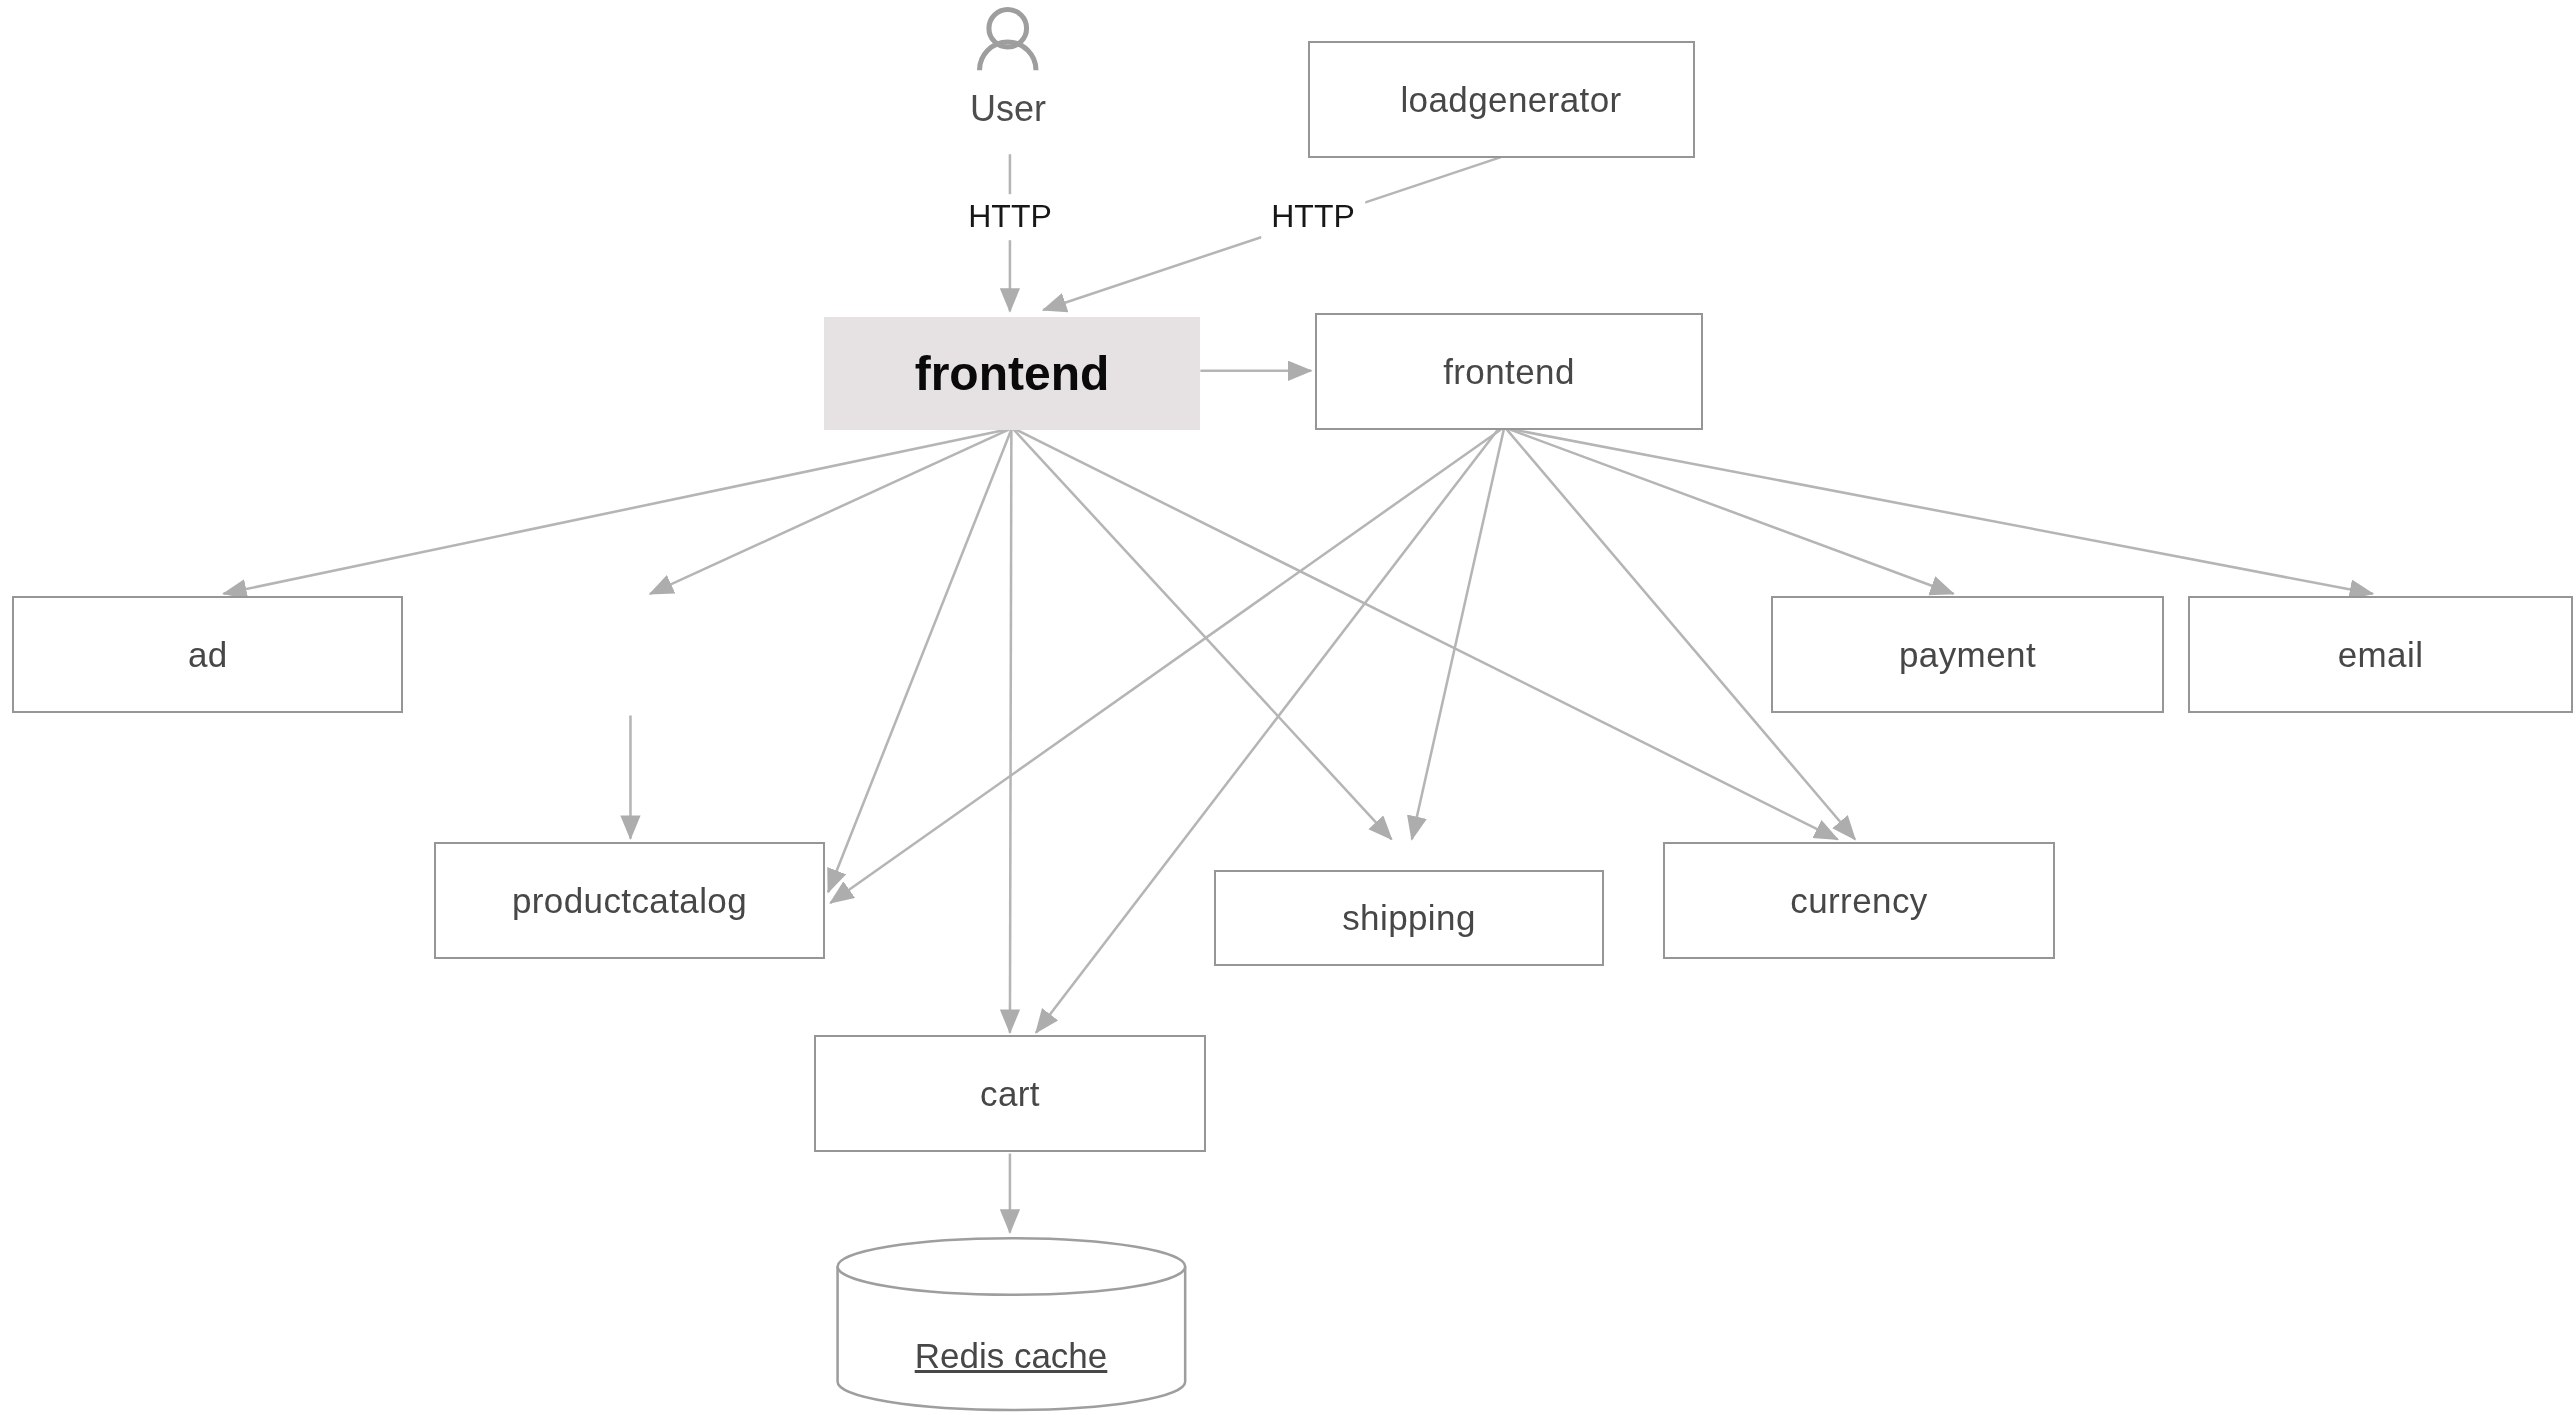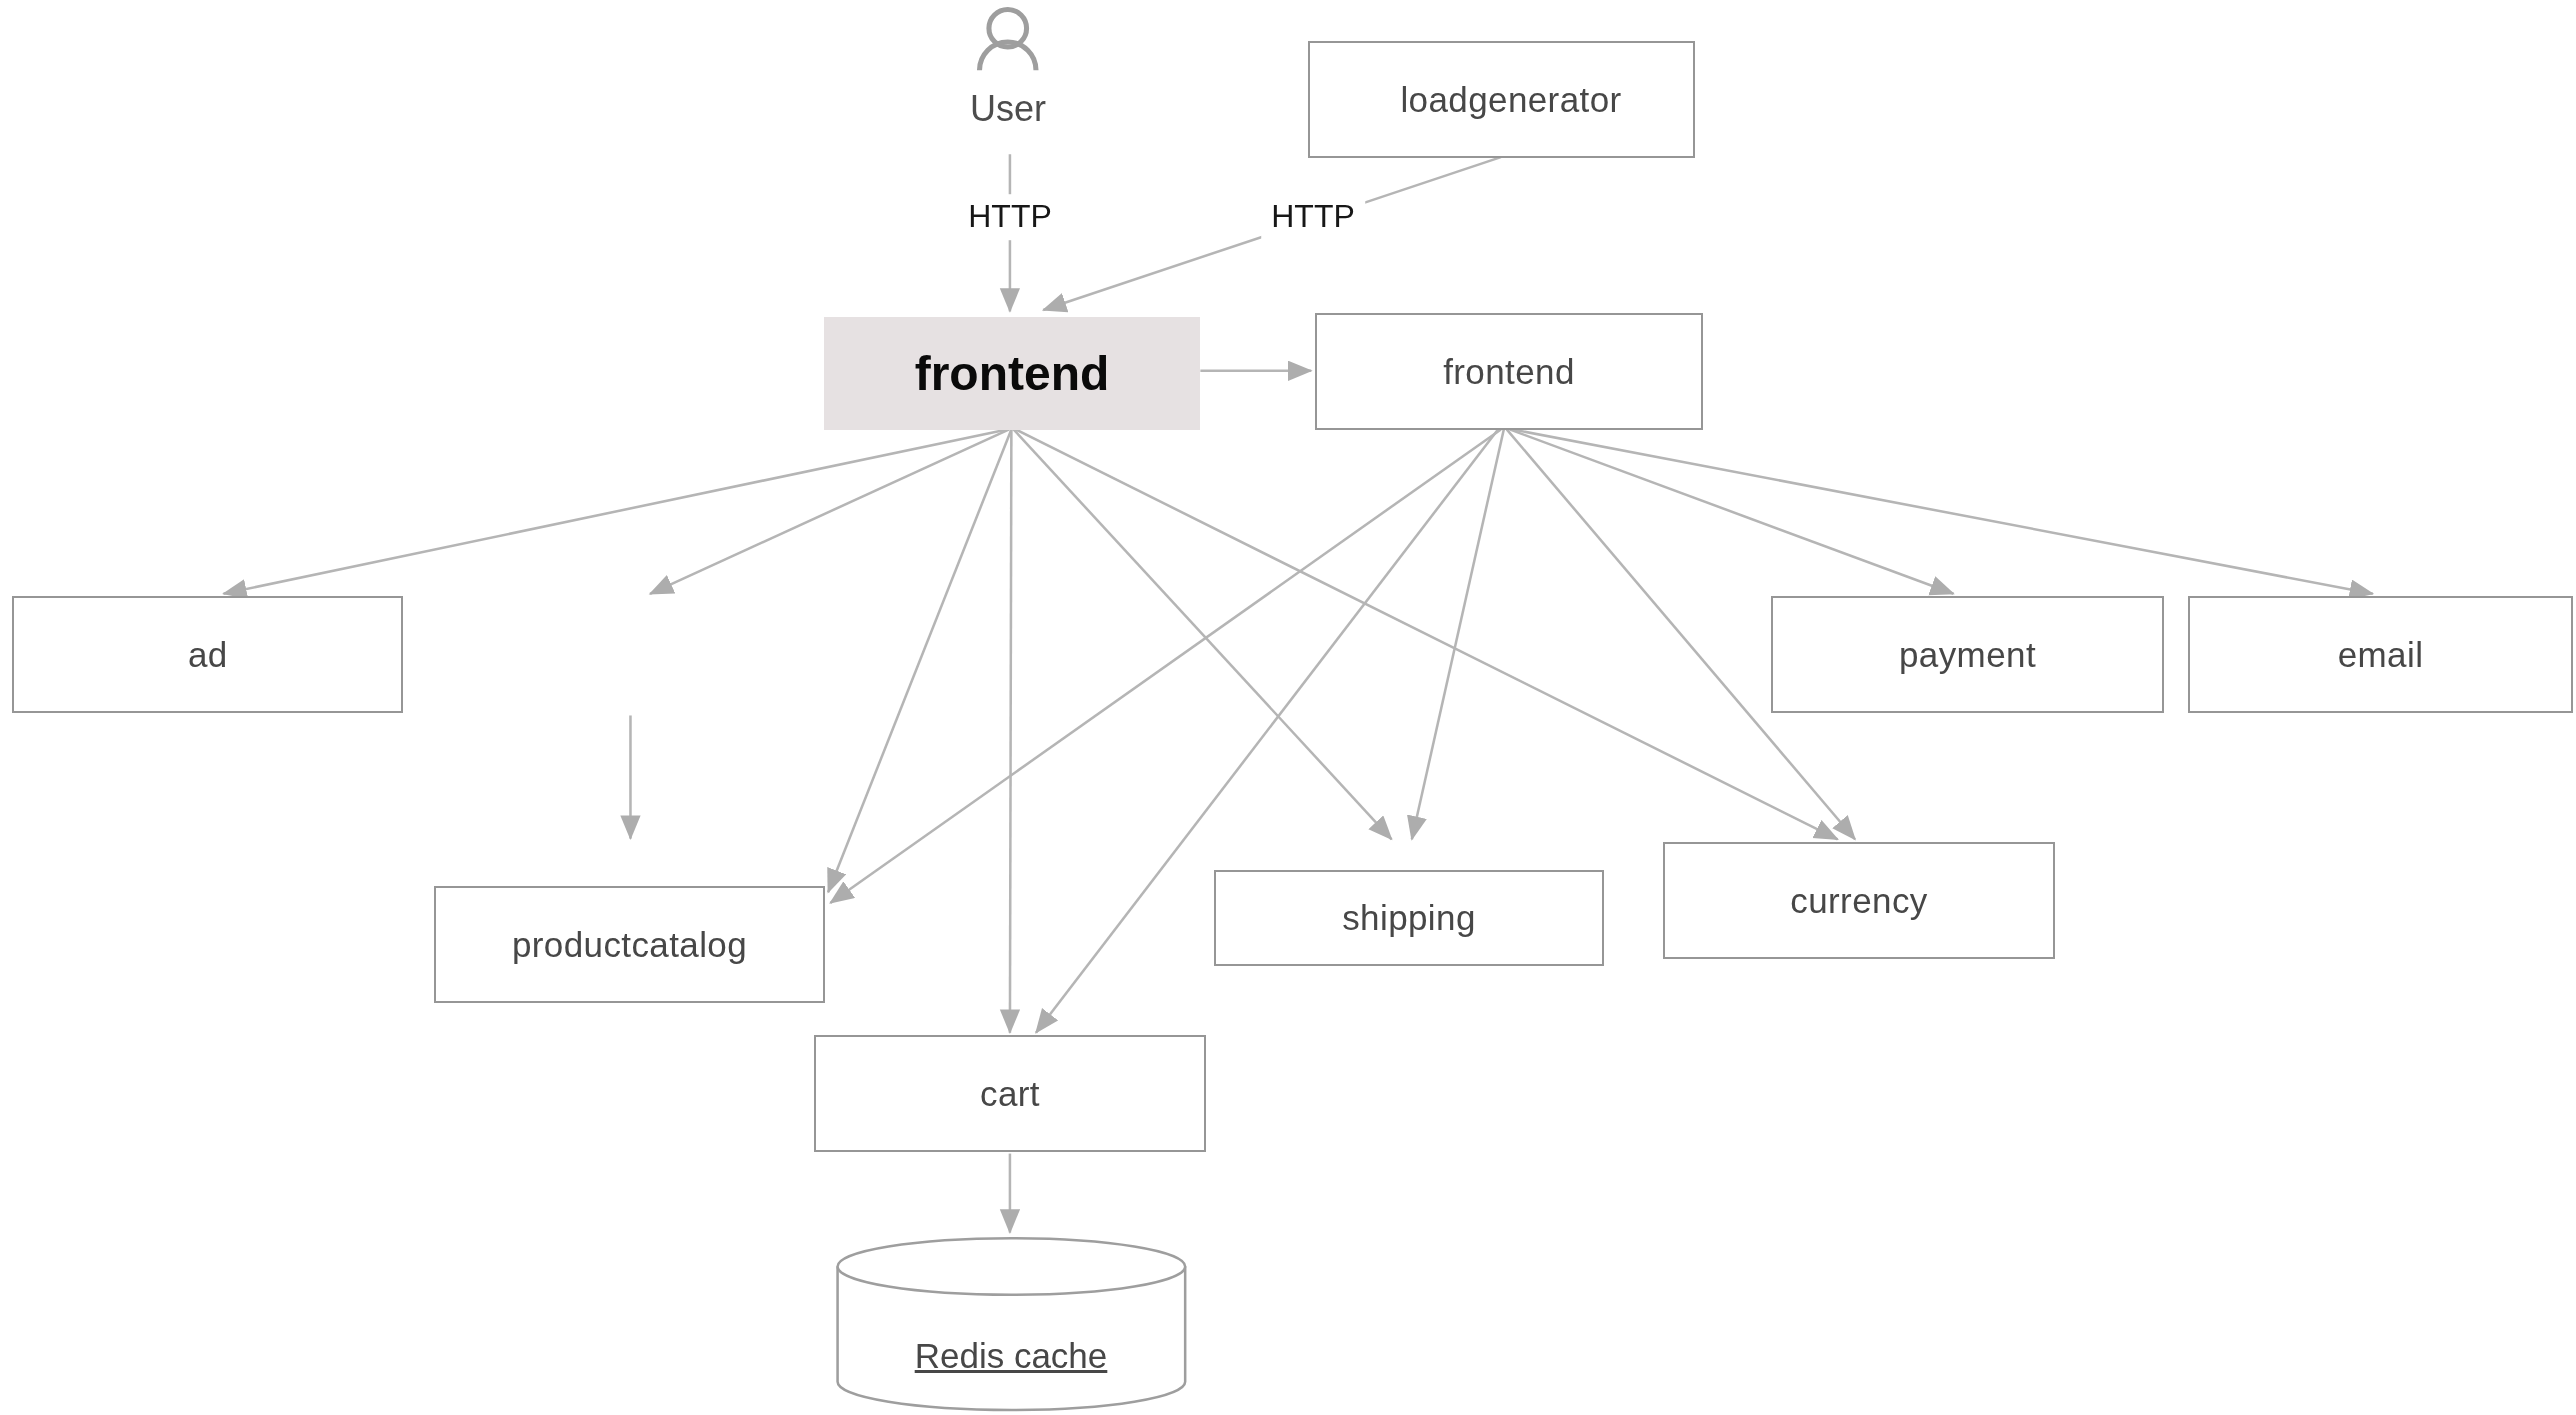--- a/index.html
+++ b/index.html
@@ -126,7 +126,7 @@
       <div class="node" style="left: 2188px; top: 596px; width: 385px; height: 117px;">
         <span>email</span>
       </div>
-      <div class="node" style="left: 434px; top: 842px; width: 391px; height: 117px; margin-top: 44px;">
+      <div class="node" style="left: 434px; top: 842px; width: 391px; height: 117px;">
         <span>productcatalog</span>
       </div>
       <div class="node" style="left: 1214px; top: 870px; width: 390px; height: 96px;">

